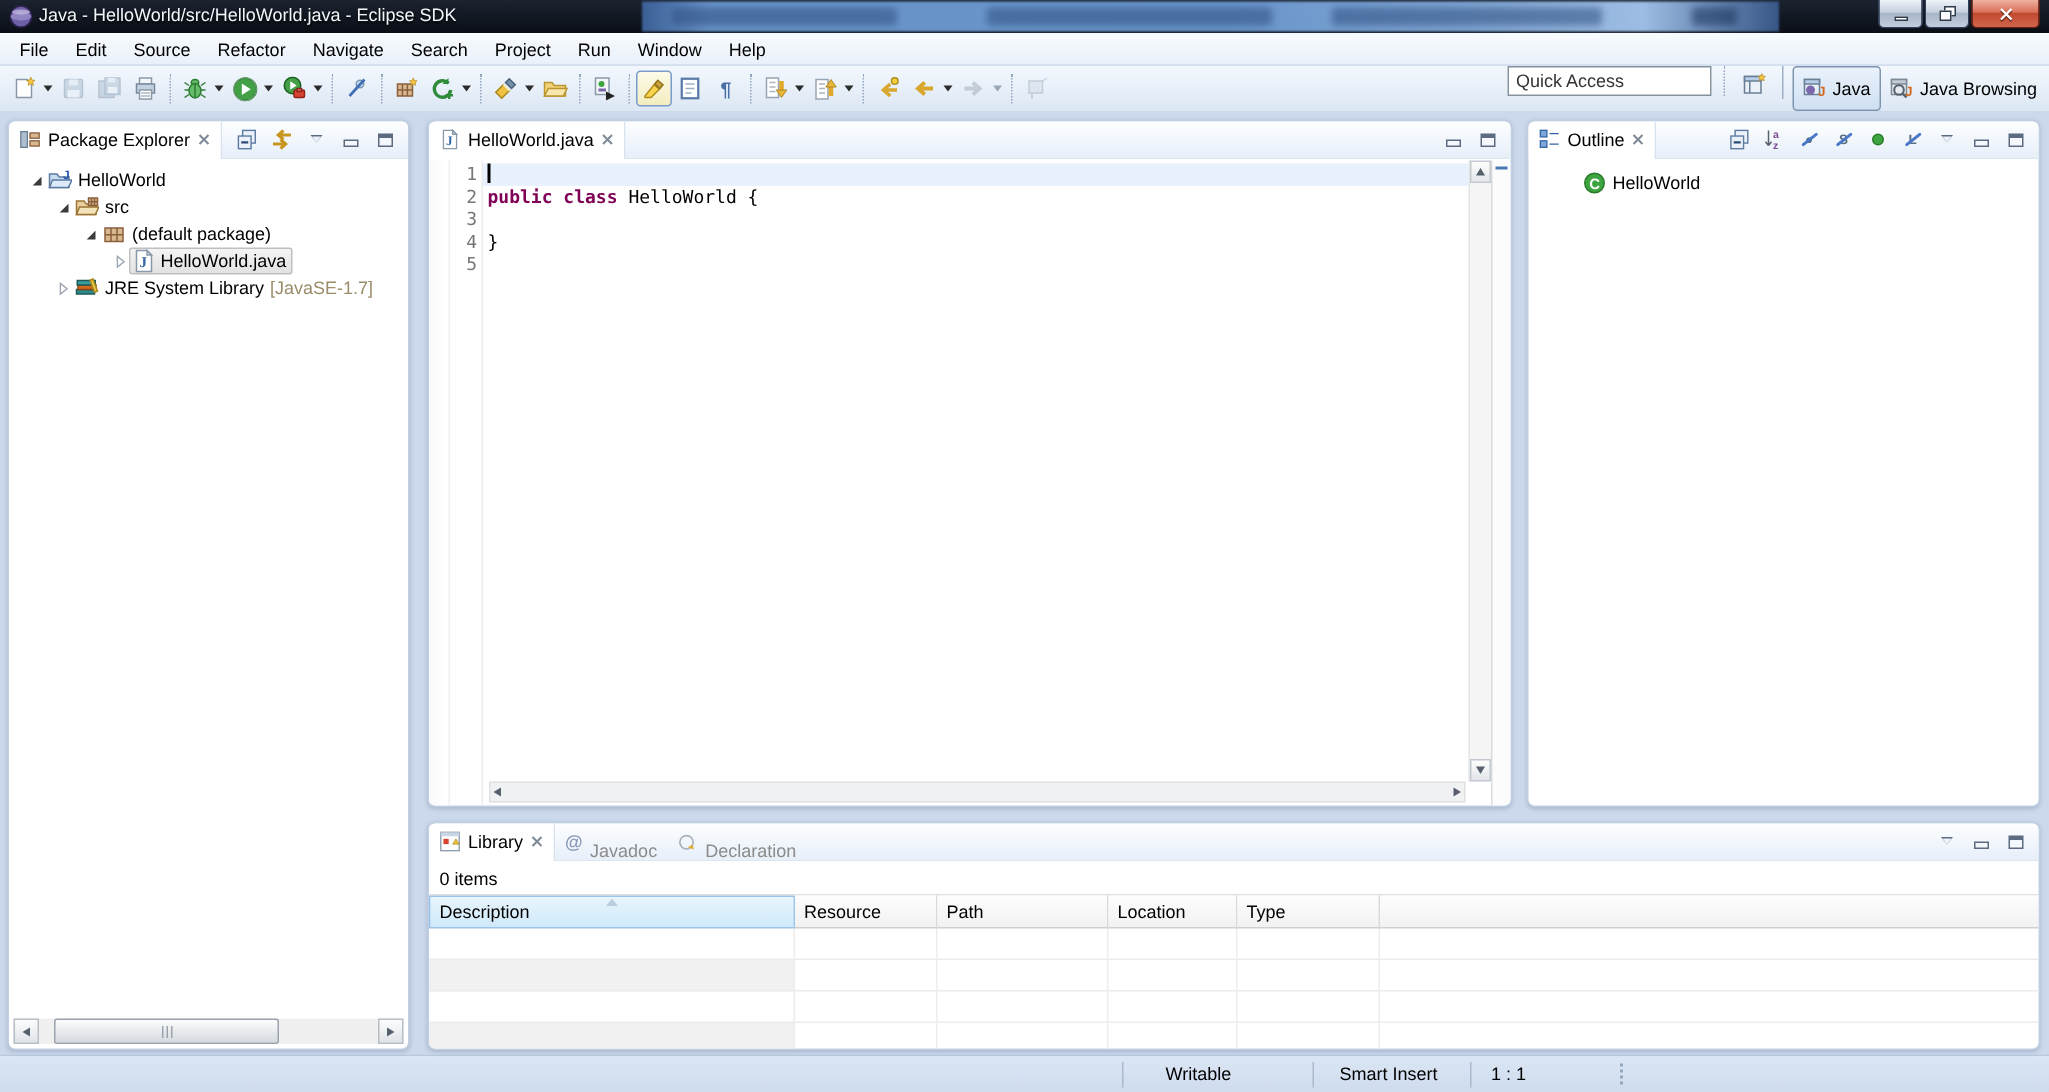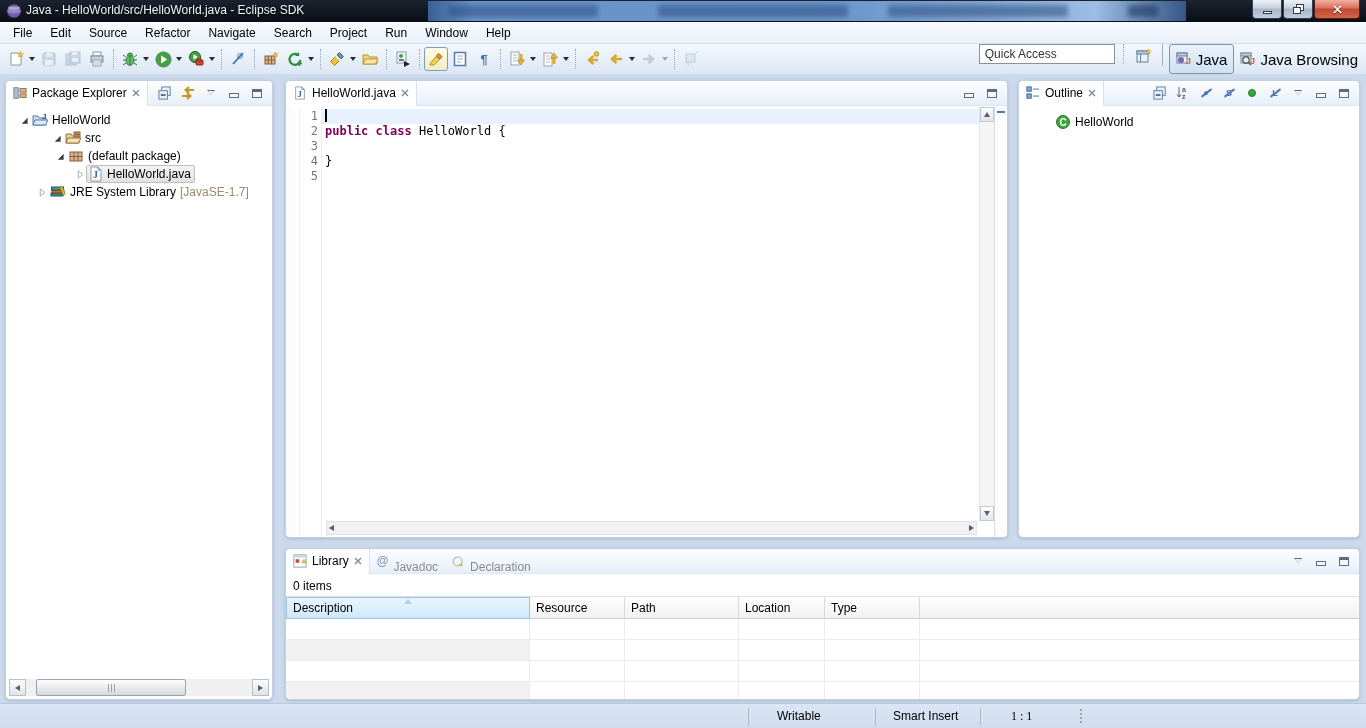--- a/index.html
+++ b/index.html
@@ -44,7 +44,7 @@
   .psep { width:1px; height:22px; background:#9fb0c6; margin:0 6px; }
   .perspective { display:flex; align-items:center; gap:4px; padding:2px 6px; border-radius:3px; }
   .perspective.active { border:1px solid #7d95af; background:linear-gradient(#eaf2fb,#cfe0f3); }
-  .pers-label { font-size:15px; }
+  .pers-label { font-size:12px; }
 
   
   .workbench { position:relative; height:629px; background:#ccd9ec; }

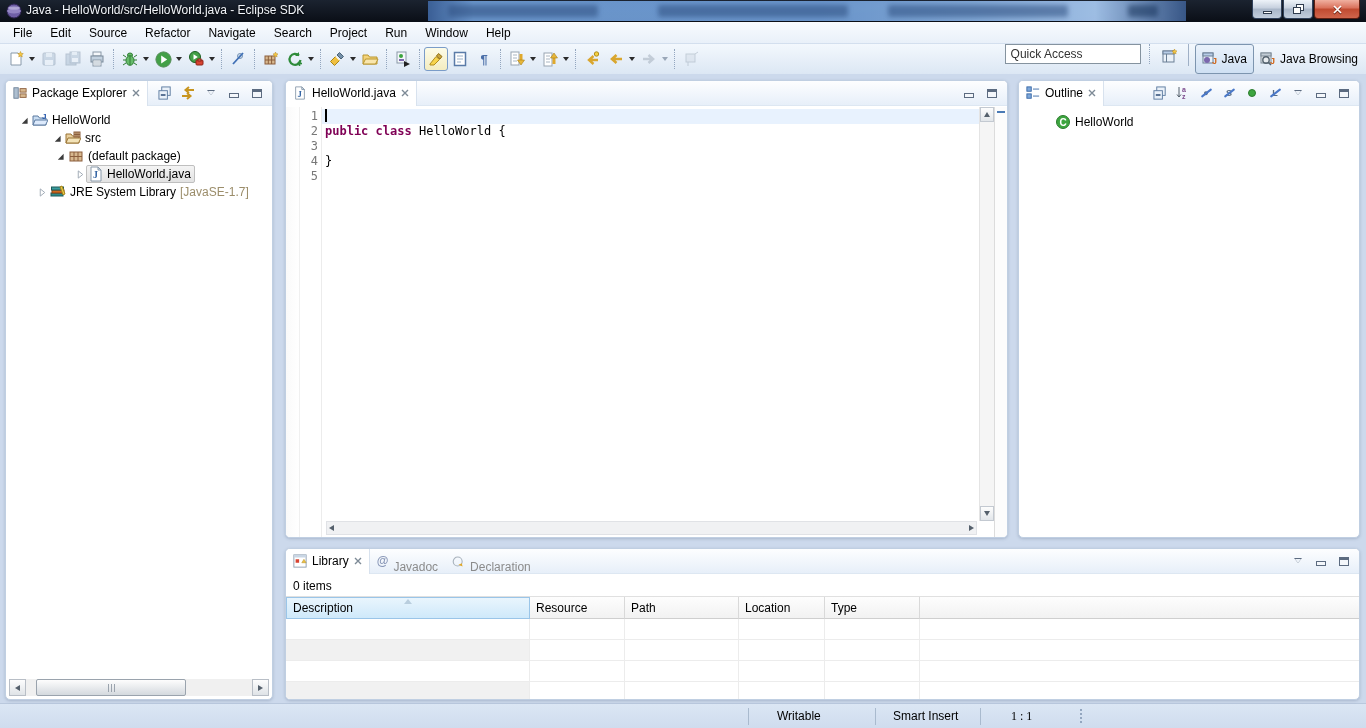--- a/index.html
+++ b/index.html
@@ -469,7 +469,7 @@
           </svg>
           <span>HelloWorld</span>
         </div>
-        <div class="trow" style="padding-left:46px;">
+        <div class="trow" style="padding-left:31px;">
           <span class="twist">
               <svg width="9" height="9" viewBox="0 0 10 10">
                 <polygon points="2,8.5 8.5,8.5 8.5,2" fill="#3b3b3b"></polygon>

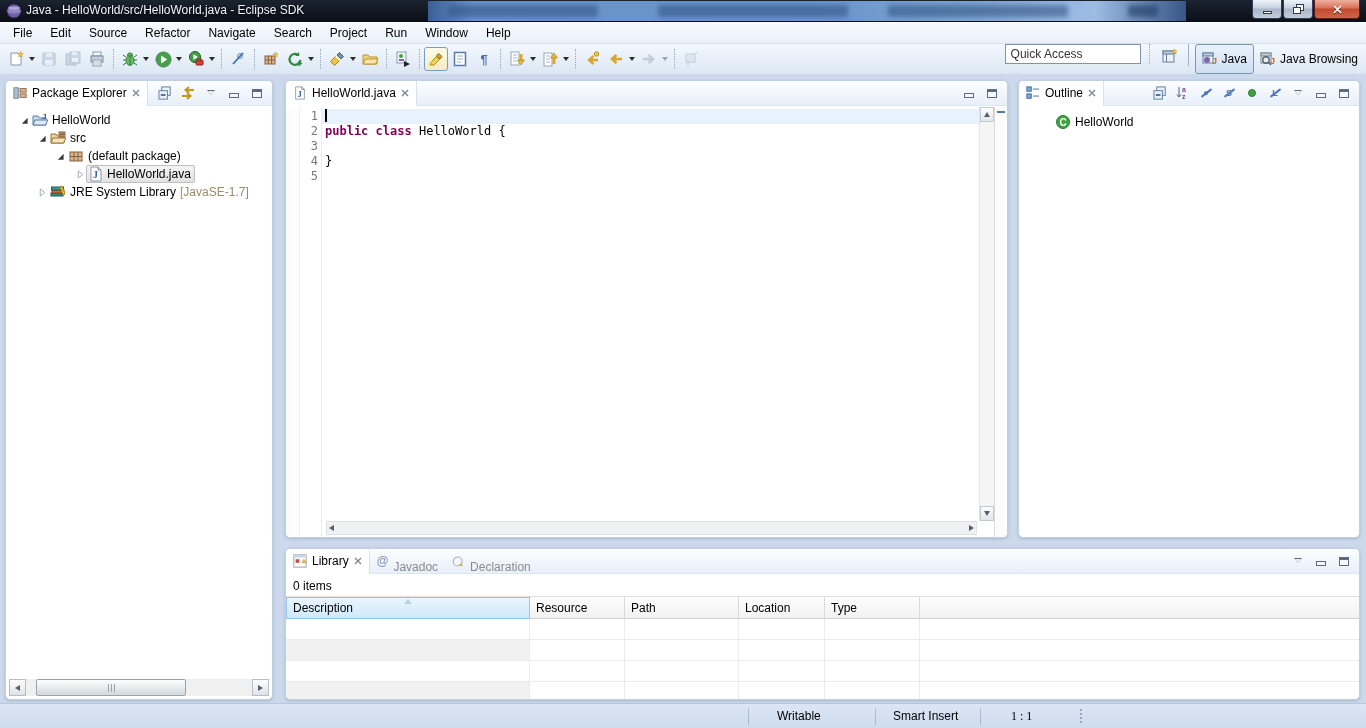--- a/index.html
+++ b/index.html
@@ -120,7 +120,7 @@
   .statusbar { height:25px; background:linear-gradient(#dbe6f4,#cfdcEE); border-top:1px solid #b9c8dd; display:flex; align-items:center; }
   .sb-spacer { width:748px; height:100%; }
   .sb-cell { height:17px; display:flex; align-items:center; border-left:1px solid #a9bace; }
-  .sb-c1{width:127px; padding-left:28px;} .sb-c2{width:105px; padding-left:17px;} .sb-c3{width:100px; padding-left:30px;font-family:Liberation Serif, serif;}
+  .sb-c1{width:127px; padding-left:28px;} .sb-c2{width:105px; padding-left:17px;} .sb-c3{width:100px; padding-left:13px;}
   .sb-grip { width:4px; height:14px; border-left:2px dotted #93a6bf; margin-left:0; }
 
   .tab-label { font-size:12px; }

